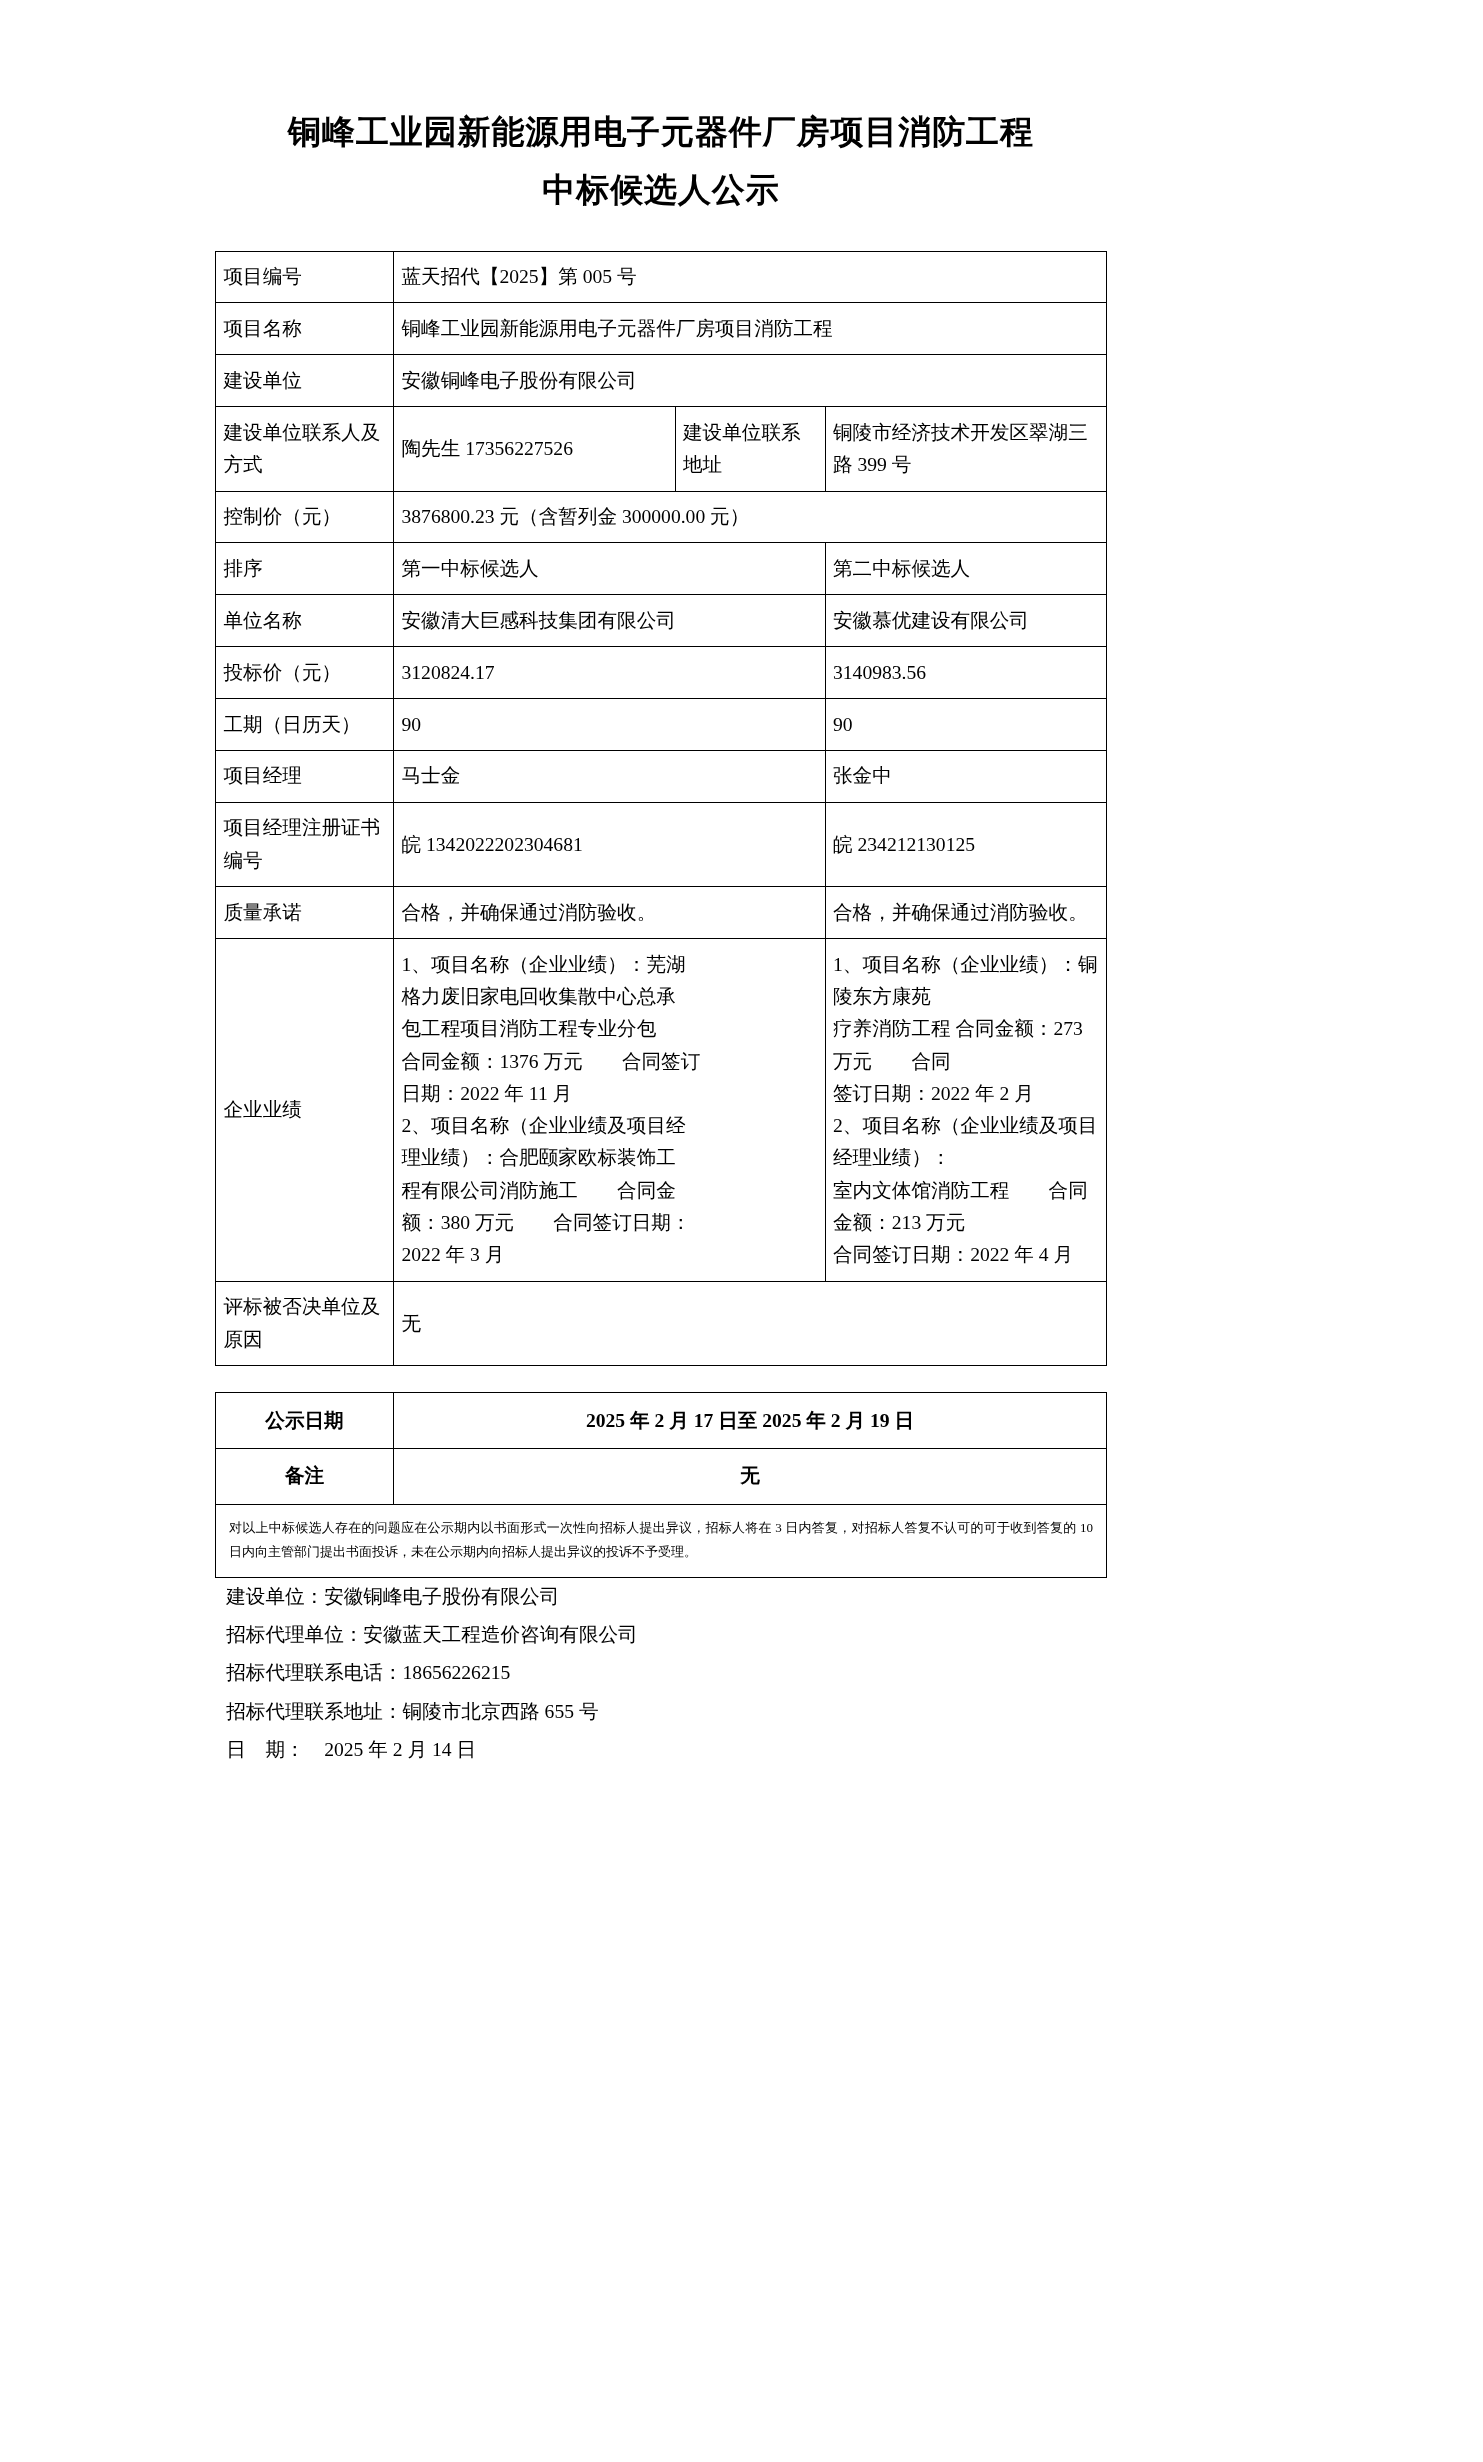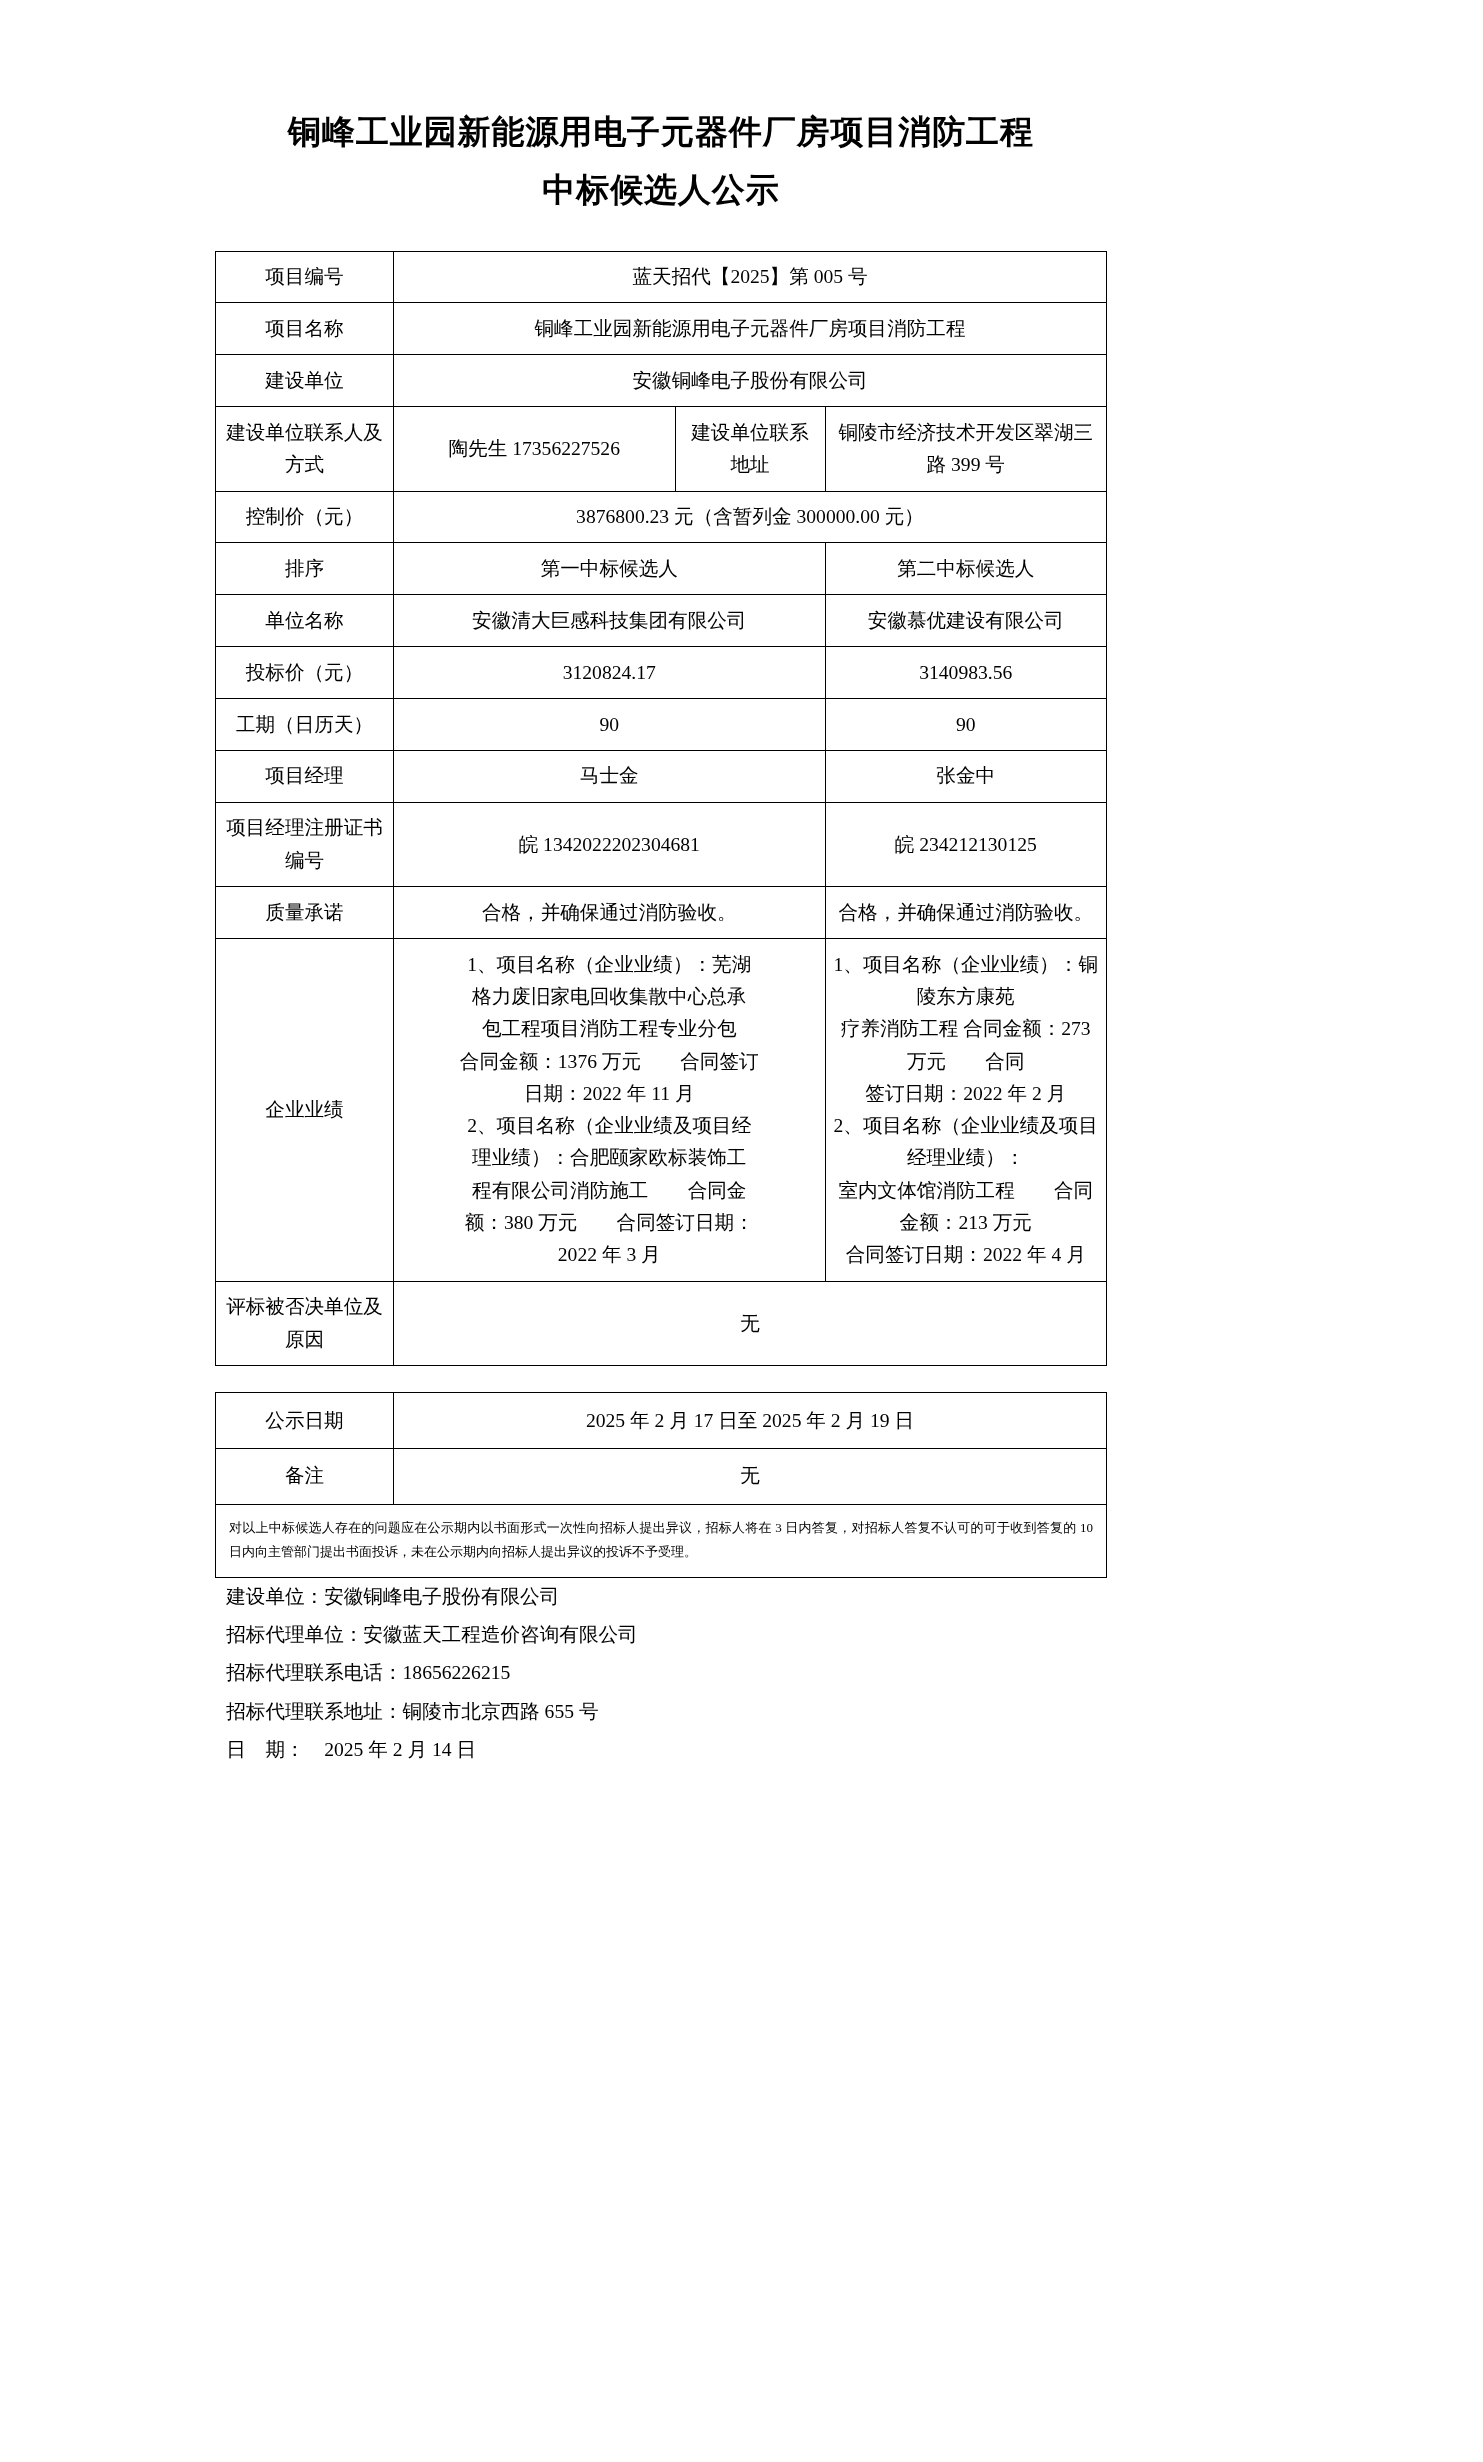--- a/index.html
+++ b/index.html
@@ -43,7 +43,6 @@
     font-size: 19.6px;
     line-height: 1.65;
     vertical-align: middle;
-    text-align: center;
   }
   td.label {
     width: 178px;

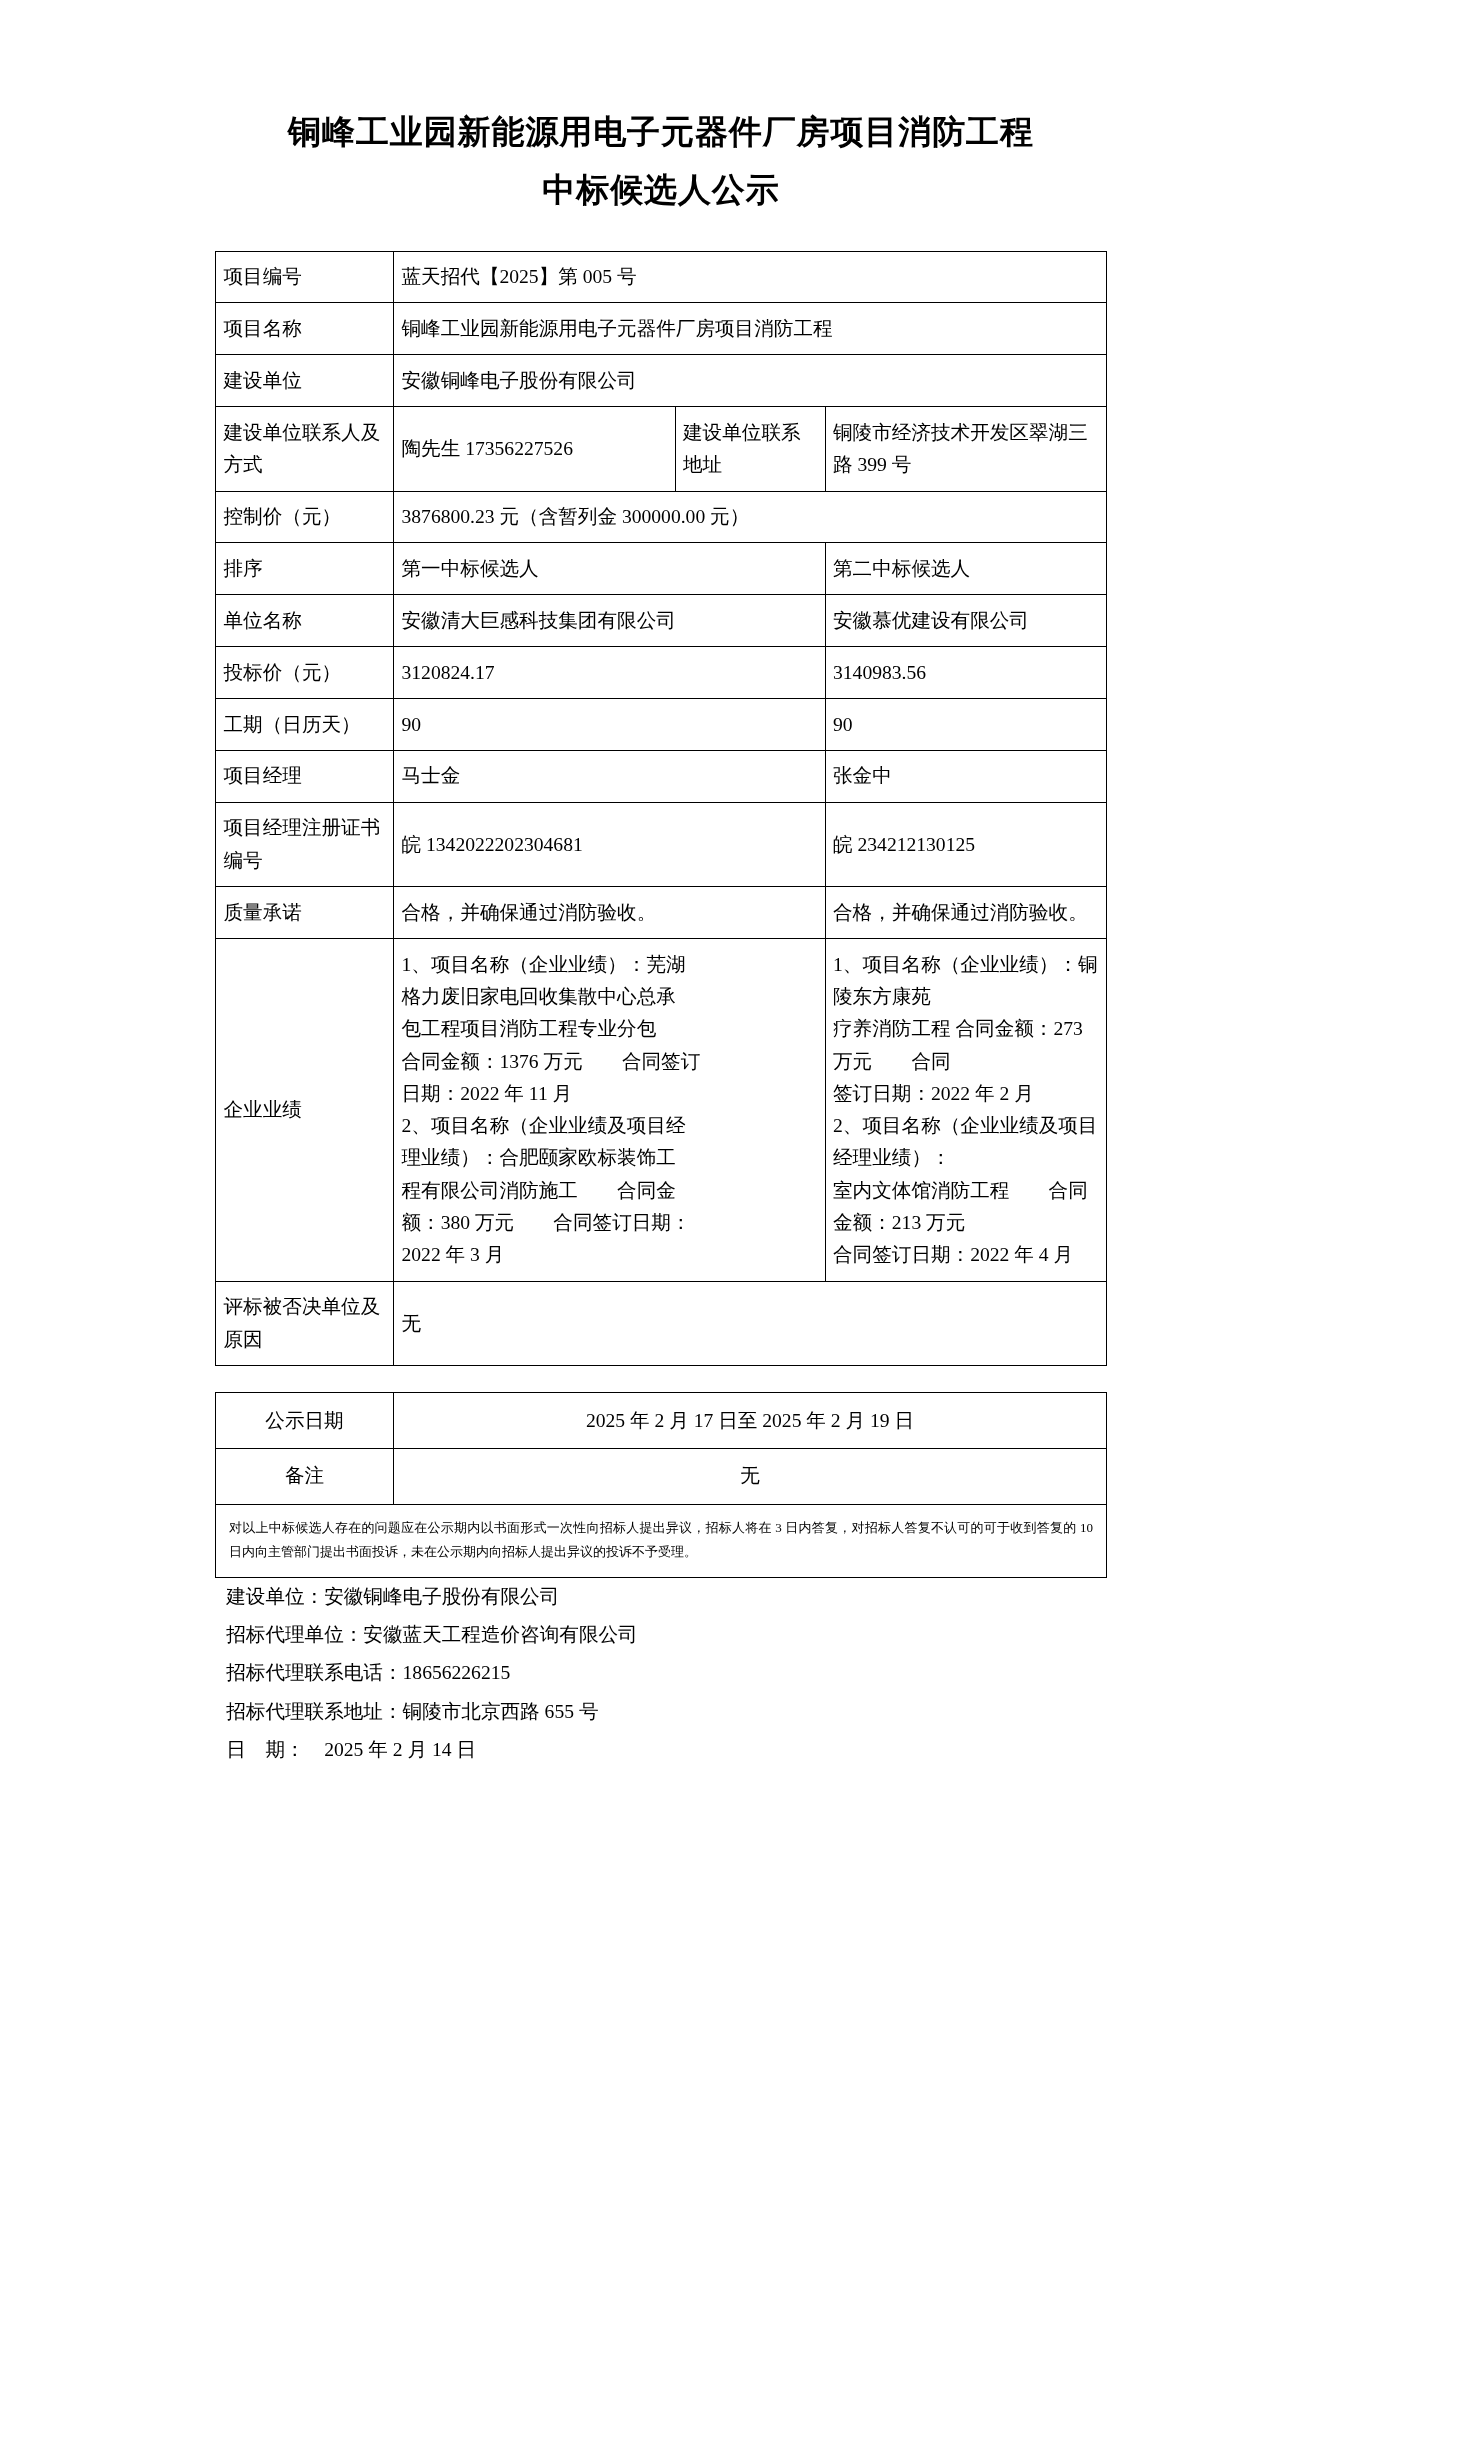--- a/index.html
+++ b/index.html
@@ -70,6 +70,7 @@
     line-height: 1.65;
     text-align: center;
     vertical-align: middle;
+    font-weight: bold;
   }
   table.sub td.label { width: 178px; }
   .notice {

